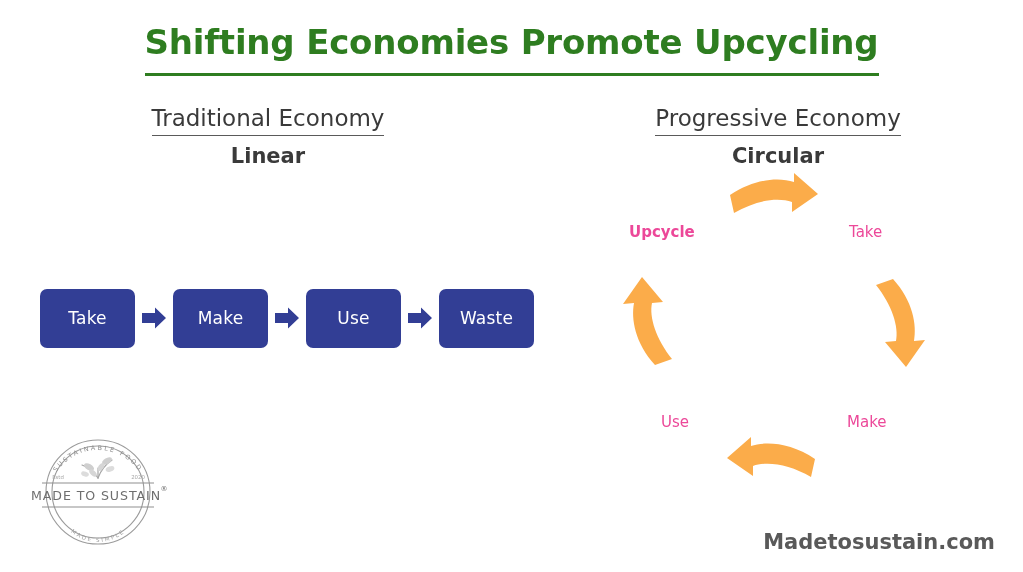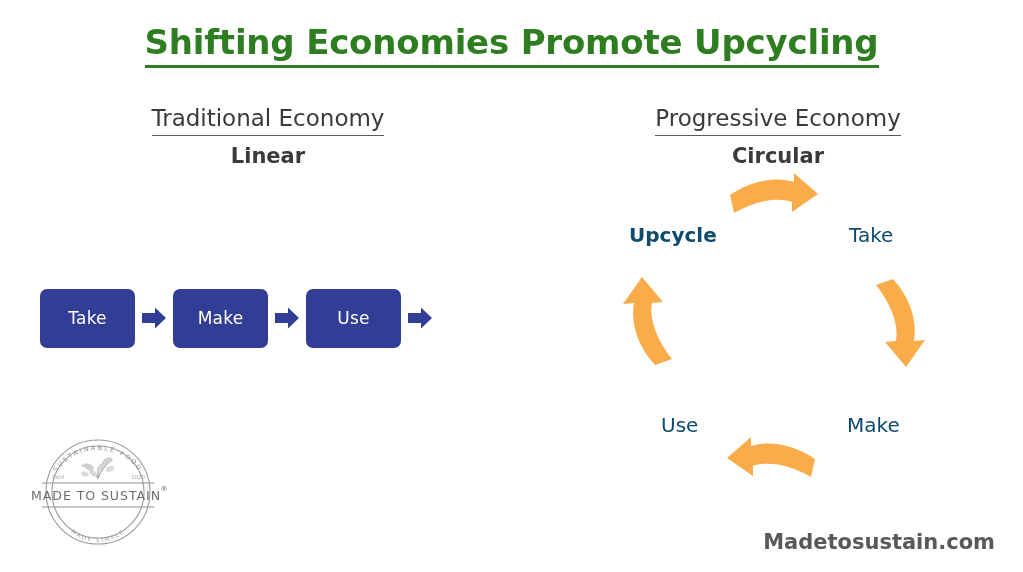--- a/index.html
+++ b/index.html
@@ -32,7 +32,7 @@
   }
   .title .tl-inner {
     border-bottom: 3px solid #2E7D20;
-    padding-bottom: 4px;
+    padding-bottom: 12px;
     display: inline-block;
     line-height: 1.12;
   }

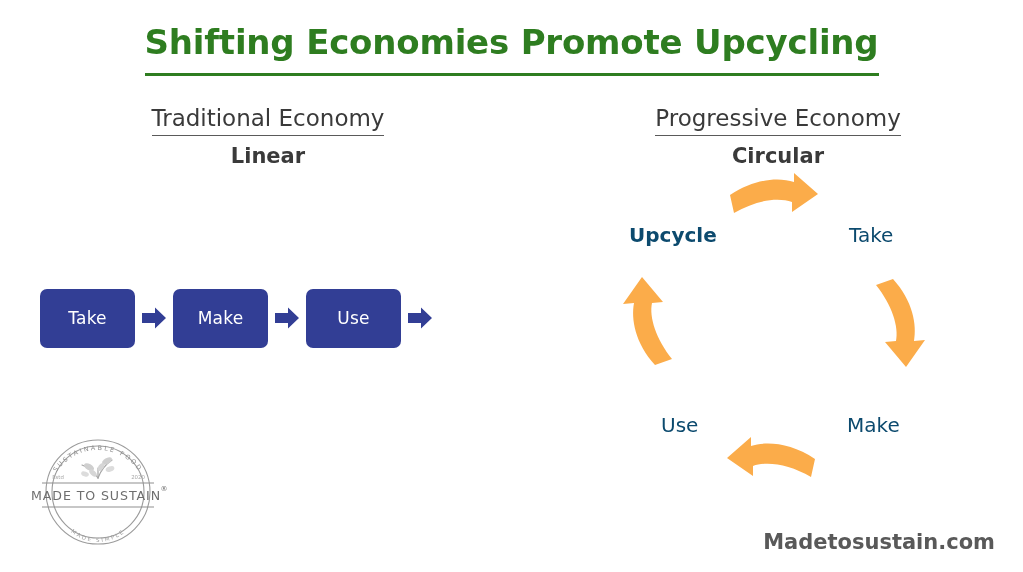--- a/index.html
+++ b/index.html
@@ -109,8 +109,8 @@
   }
   .cycle-label {
     position: absolute;
-    font-size: 20px;
-    color: #0c4a6e;
+    font-size: 15px;
+    color: #ec4899;
     white-space: nowrap;
   }
   .cycle-label.bold { font-weight: bold; }

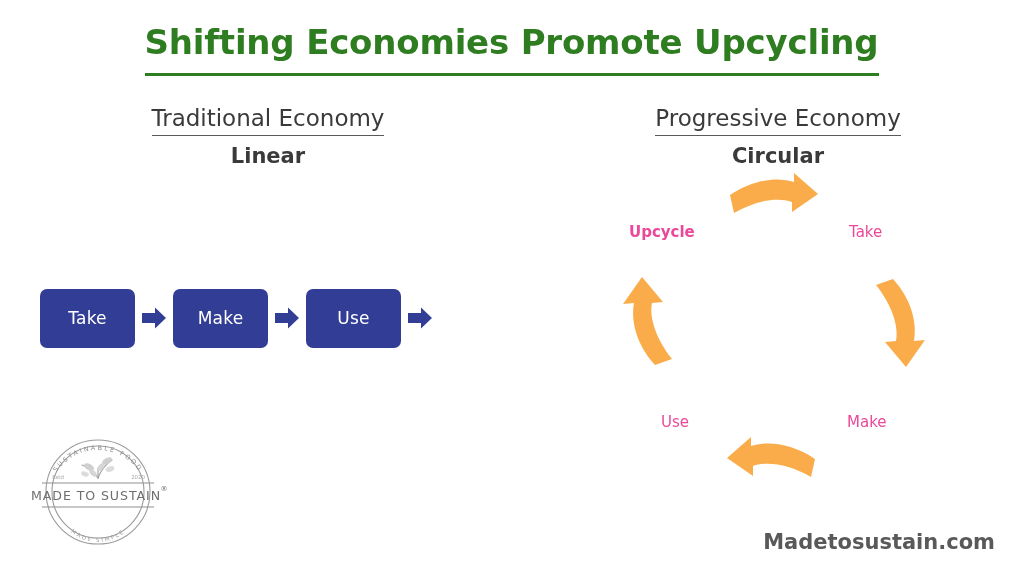--- a/index.html
+++ b/index.html
@@ -202,6 +202,9 @@
       </svg>
     </div>
 
+    <div class="chain-box">
+      <span class="chain-box-label">Waste</span>
+    </div>
   </div>
 
   <div id="cycle">

